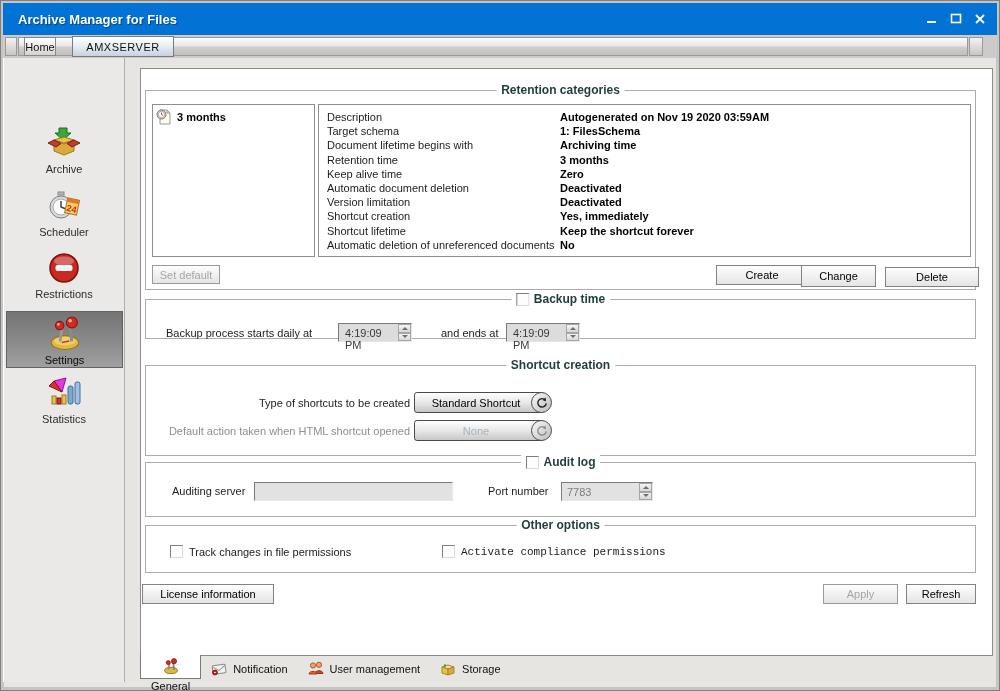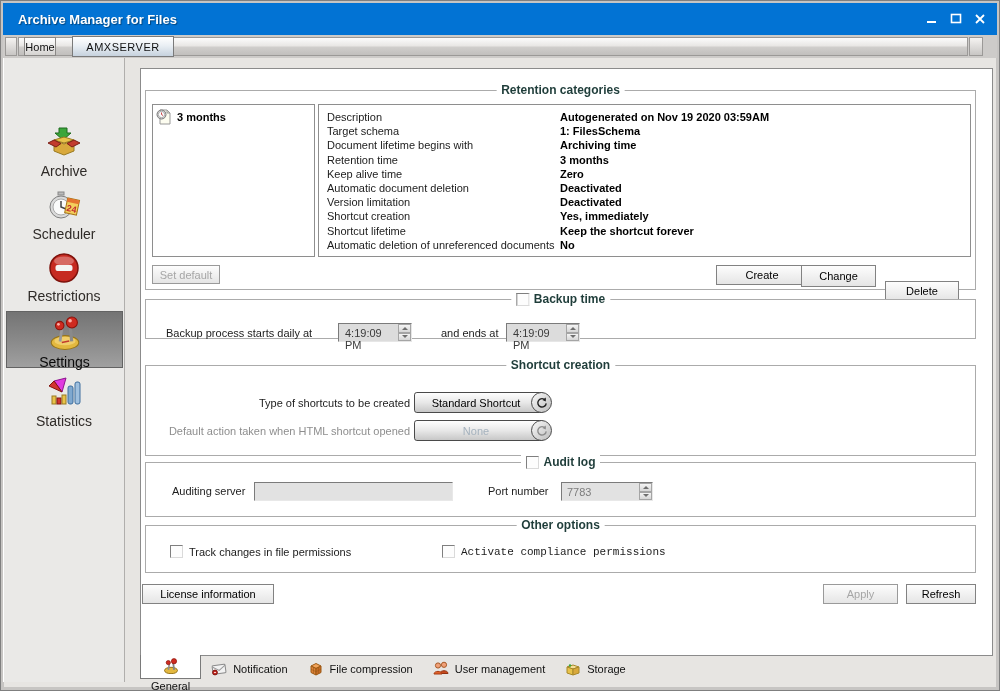--- a/index.html
+++ b/index.html
@@ -38,7 +38,7 @@
             background:#EAE9E7; border-right:1px solid #B0AEAC; border-left:1px solid #FFFFFF; }
   .side-item{ position:absolute; left:2px; right:2px; text-align:center; cursor:default; }
   .side-item .ic{ display:block; margin:0 auto; }
-  .side-item .lab{ display:block; margin-top:1px; font-size:14px; color:#2F2B28; }
+  .side-item .lab{ display:block; margin-top:1px; font-size:11px; color:#2F2B28; }
   .side-item.selected{ left:2px; right:1px; padding-top:3px; height:57px;
        background:linear-gradient(180deg,#747474 0%,#8B8B8B 55%,#A0A0A0 100%);
        border:1px solid #636363; }

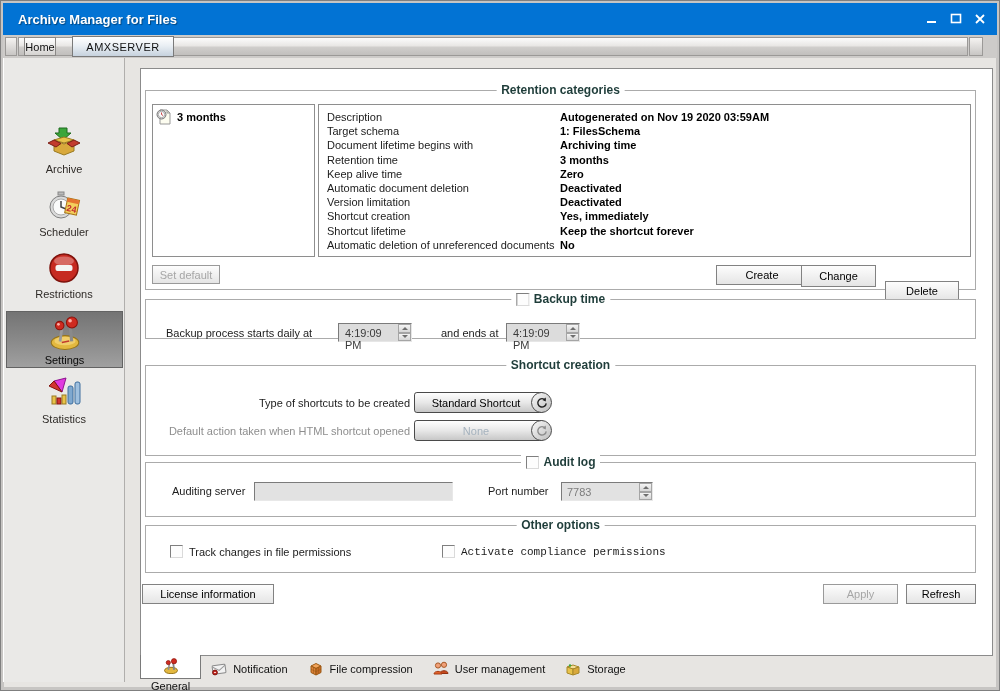--- a/index.html
+++ b/index.html
@@ -71,7 +71,7 @@
   .btn.setdef{ left:6px; top:174px; width:68px; }
   .btn.create{ left:570px; top:174px; width:92px; height:20px; }
   .btn.change{ left:655px; top:174px; width:75px; height:22px; }
-  .btn.delete{ left:739px; top:190px; width:74px; height:20px; }
+  .btn.delete{ left:739px; top:176px; width:94px; height:20px; }
 
   .cb{ width:13px; height:13px; background:#FDFDFD; border:1px solid;
        border-color:#7F7F7F #DADADA #DADADA #7F7F7F; display:inline-block; flex:none; }

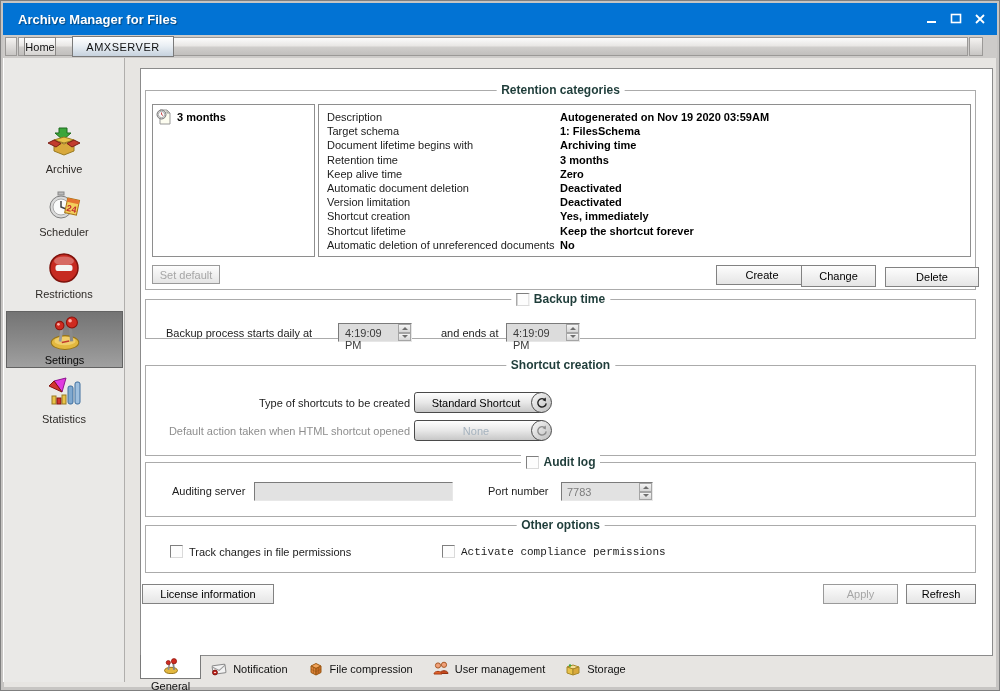--- a/index.html
+++ b/index.html
@@ -442,17 +442,6 @@
     <div class="btab">
       <span class="icon16">
         <svg width="16" height="16" viewBox="0 0 16 16">
-          <path d="M3 5 L8 2.5 L13 5 L8 7.5 Z" fill="#F2A35A" stroke="#9C5A14"></path>
-          <path d="M3 5 V11.5 L8 14 V7.5 Z" fill="#DE8138" stroke="#9C5A14"></path>
-          <path d="M13 5 V11.5 L8 14 V7.5 Z" fill="#C96A24" stroke="#9C5A14"></path>
-          <path d="M5.5 6.2 L5.5 12.7 M10.5 6.2 L10.5 12.7 M3 8.2 L8 10.7 L13 8.2" stroke="#9C5A14" stroke-width="0.6" fill="none"></path>
-        </svg>
-      </span>
-      <span>File compression</span>
-    </div>
-    <div class="btab">
-      <span class="icon16">
-        <svg width="16" height="16" viewBox="0 0 16 16">
           <circle cx="11" cy="3.8" r="2.6" fill="#F0A078" stroke="#A85A28"></circle>
           <path d="M7 12.5 C7 8.8 15 8.8 15 12.5 Z" fill="#C84A1E" stroke="#903010"></path>
           <circle cx="5" cy="4.5" r="2.6" fill="#F0A078" stroke="#A85A28"></circle>

